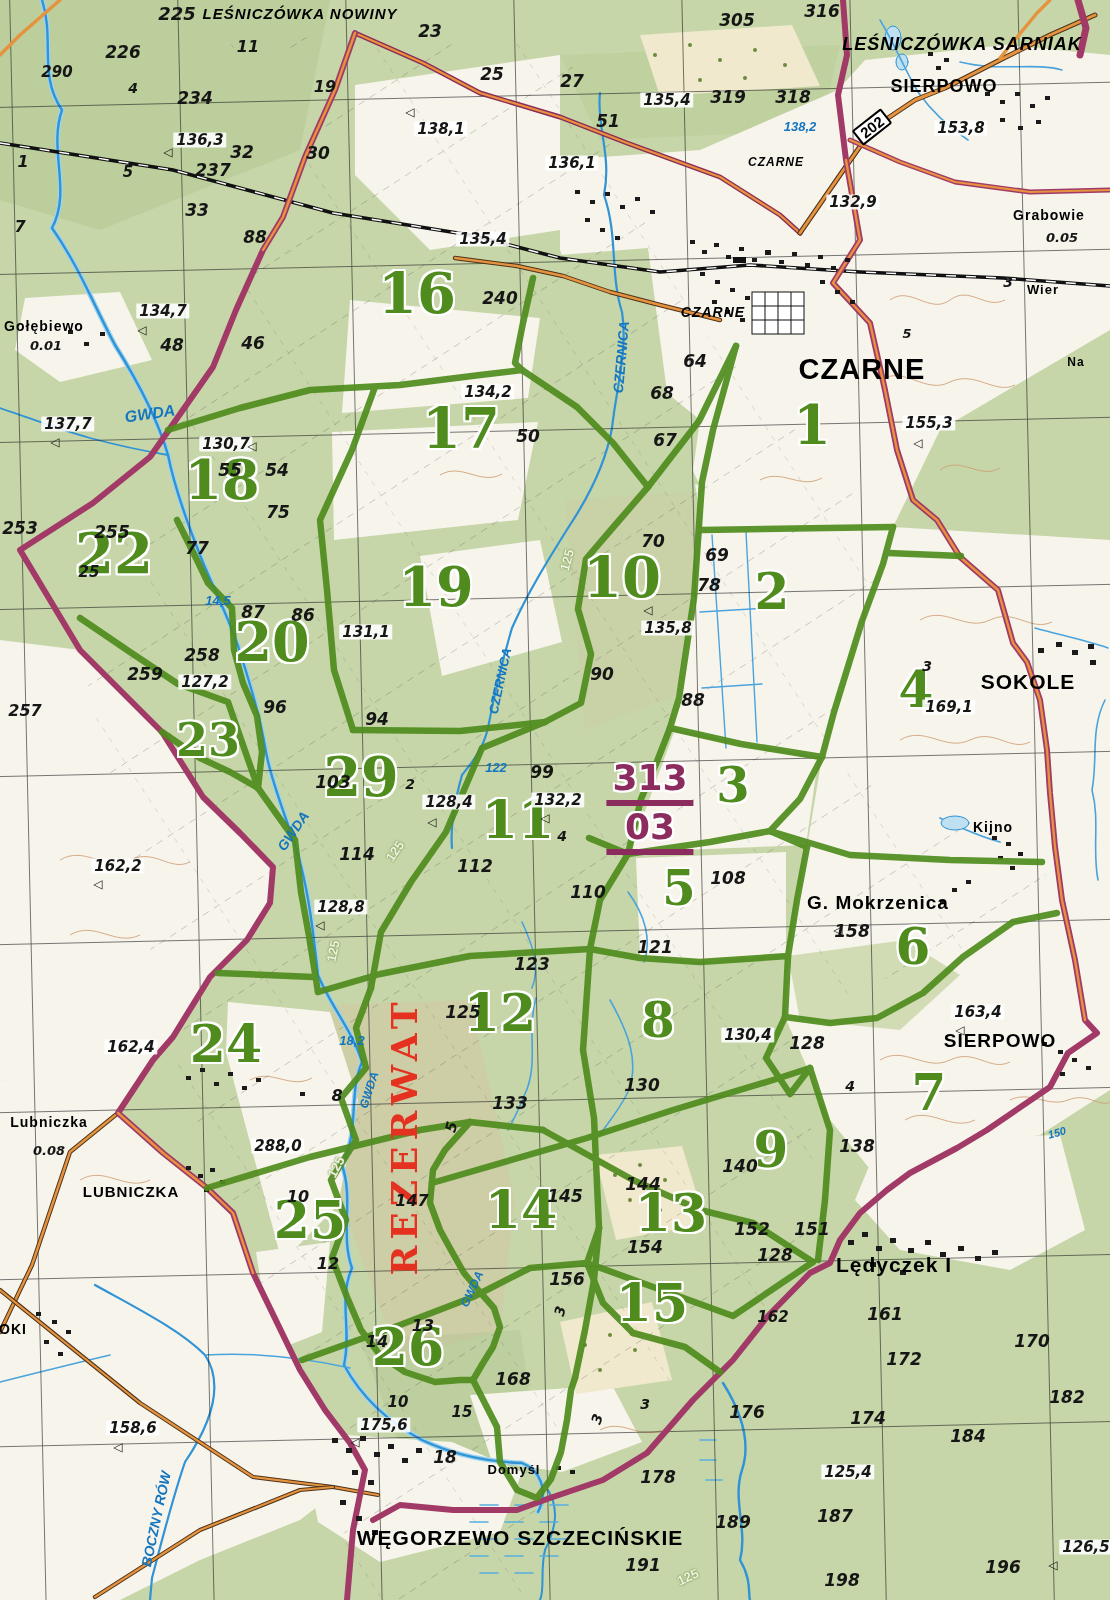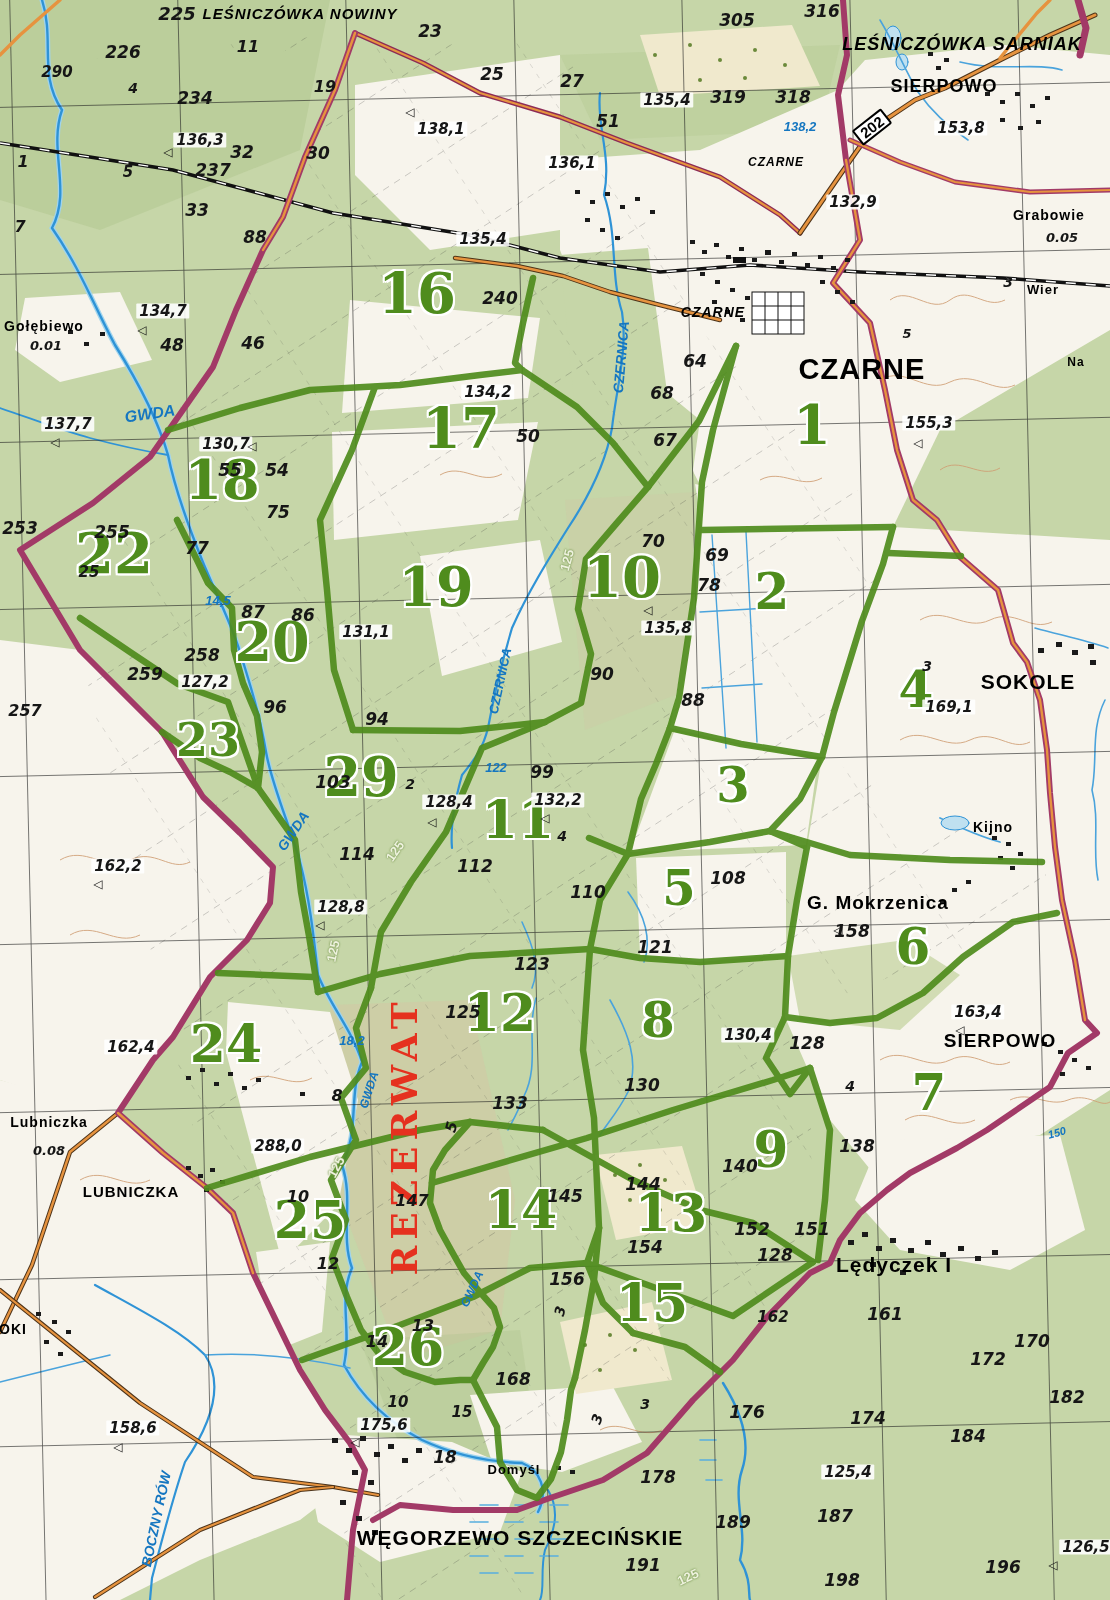--- a/index.html
+++ b/index.html
@@ -656,6 +656,10 @@
       <span class="lbl n" style="left: 142px; top: 330px; font-size: 12px; transform: translate(-50%, -50%);">◁</span>
     </div>
 
+<div id="regioncode">
+  <span>313</span>
+  <span>03</span>
 </div>
+</div>
 
 </body></html>

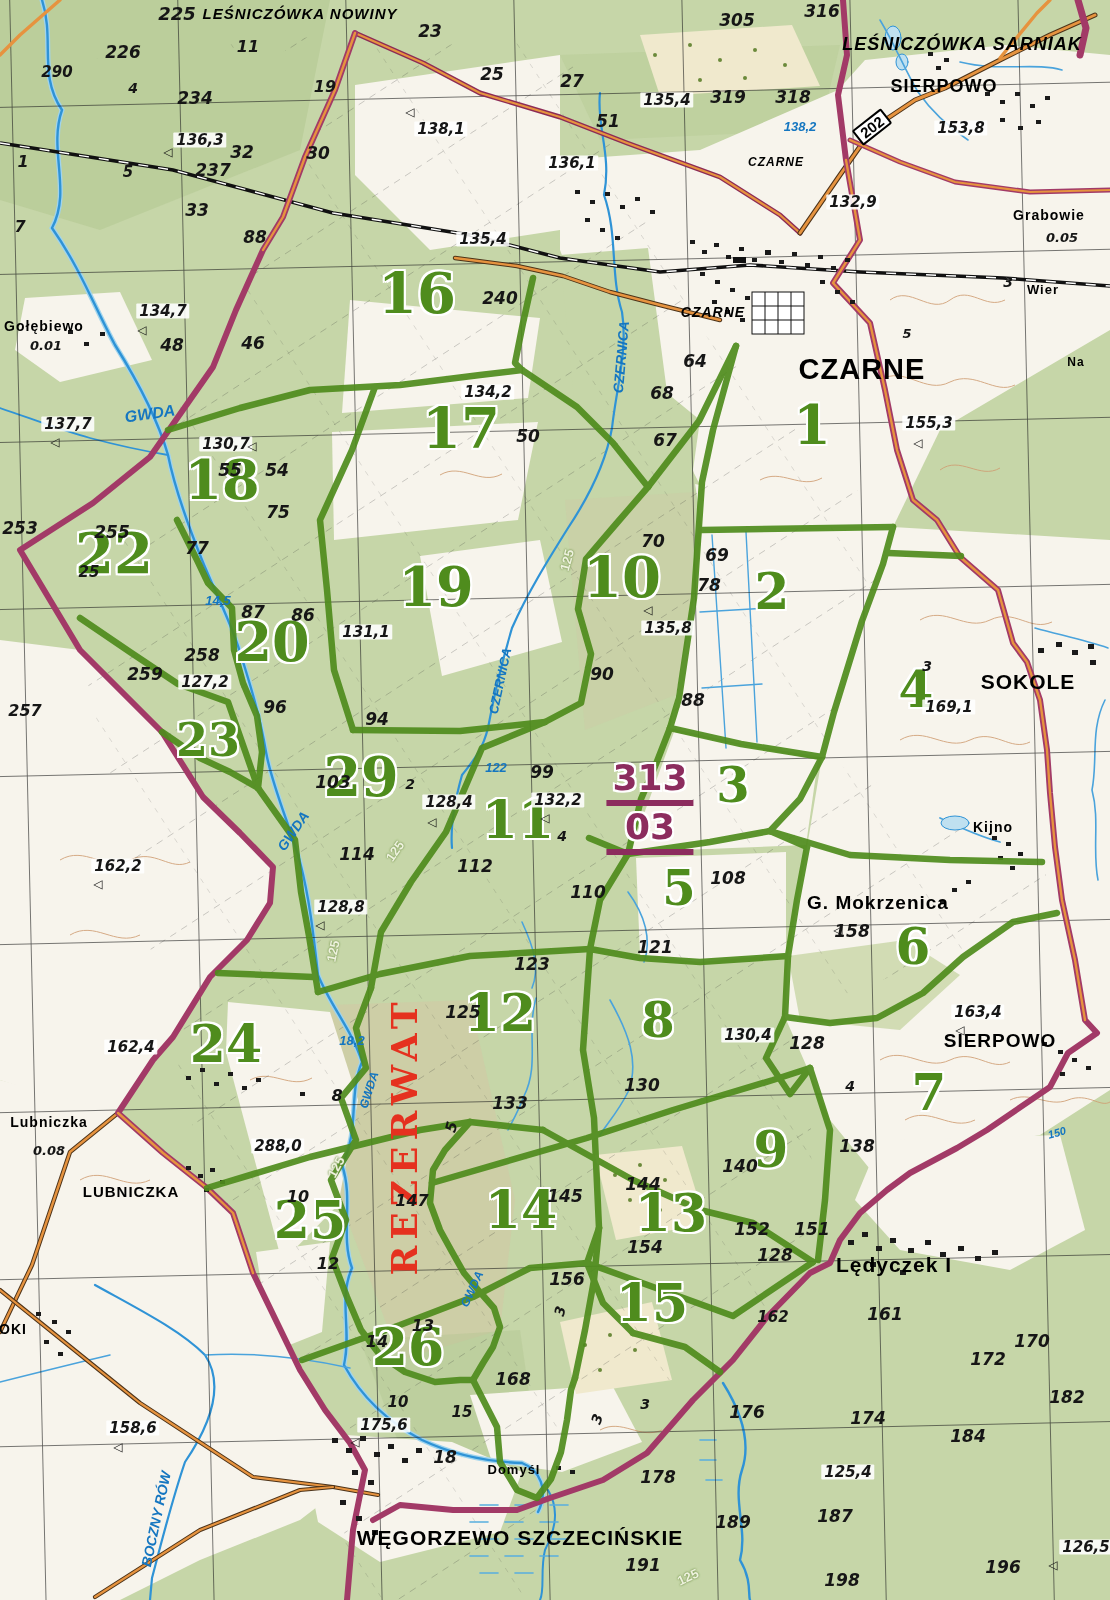--- a/index.html
+++ b/index.html
@@ -609,7 +609,7 @@
       <span class="lbl n" style="left: 513px; top: 1379px; transform: translate(-50%, -50%);">168</span>
       <span class="lbl n" style="left: 885px; top: 1314px; transform: translate(-50%, -50%);">161</span>
       <span class="lbl n" style="left: 1032px; top: 1341px; transform: translate(-50%, -50%);">170</span>
-      <span class="lbl n" style="left: 988px; top: 1359px; transform: translate(-50%, -50%);">172</span>
+      <span class="lbl n" style="left: 904px; top: 1359px; transform: translate(-50%, -50%);">172</span>
       <span class="lbl n" style="left: 747px; top: 1412px; transform: translate(-50%, -50%);">176</span>
       <span class="lbl n" style="left: 658px; top: 1477px; transform: translate(-50%, -50%);">178</span>
       <span class="lbl n" style="left: 733px; top: 1522px; transform: translate(-50%, -50%);">189</span>

